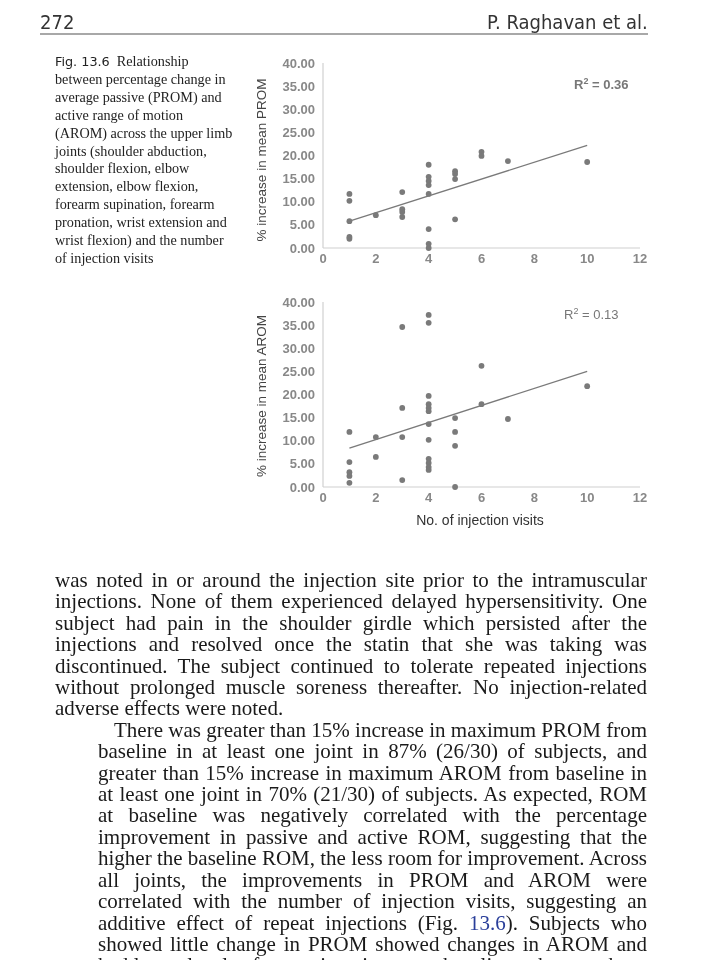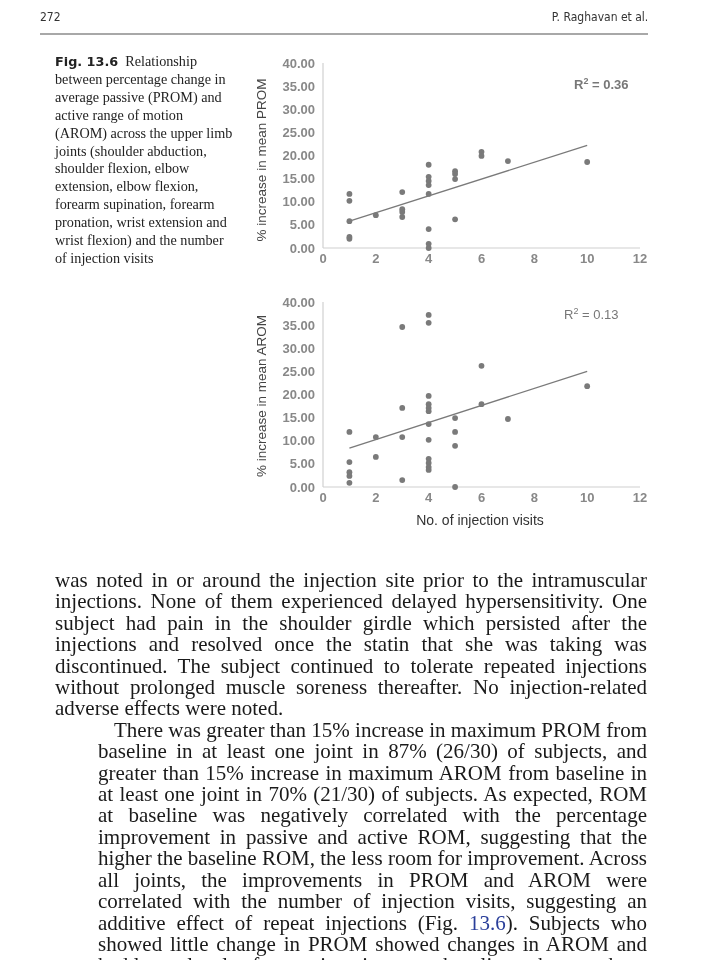--- a/index.html
+++ b/index.html
@@ -5,7 +5,7 @@
   html, body { margin: 0; padding: 0; background: #ffffff; }
   body { width: 720px; height: 960px; position: relative; overflow: hidden; }
   .running-head { position: absolute; left: 40px; top: 8px; width: 608px; height: 26px;
-    font-family: "DejaVu Sans", sans-serif; font-size: 12px; color: #333; }
+    font-family: "DejaVu Sans", sans-serif; font-size: 20px; color: #333; }
   .page-num { position: absolute; left: 0; top: 2px; transform: scaleX(0.9); transform-origin: left; }
   .author { position: absolute; right: 0; top: 2px; transform: scaleX(0.9); transform-origin: right; }
   .head-rule { position: absolute; left: 40px; top: 33px; width: 608px; height: 2px; background: #a8a8a8; }

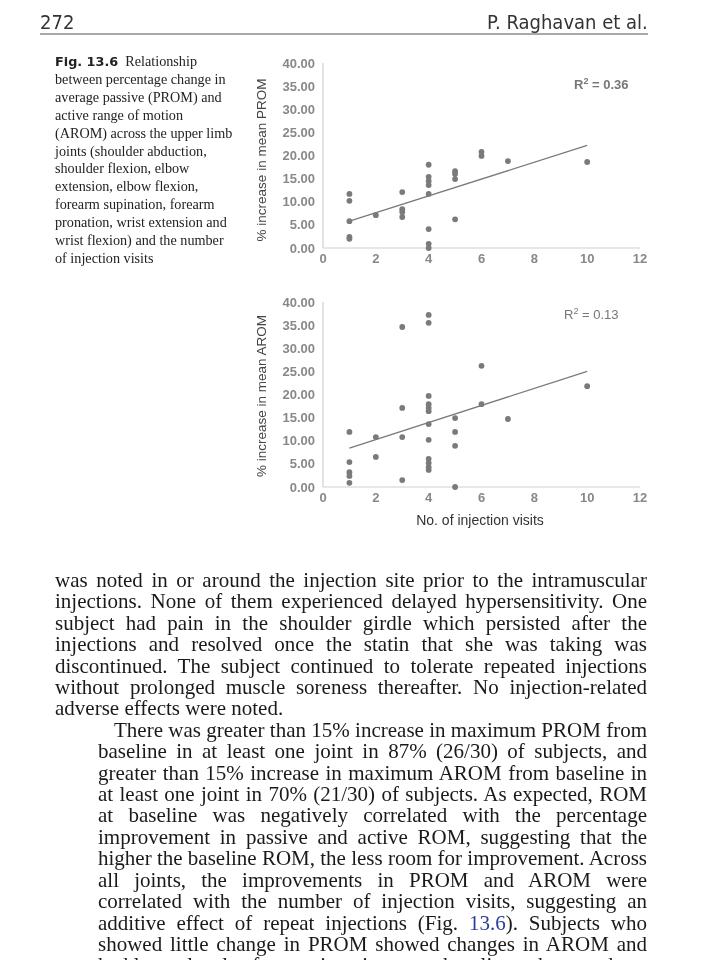--- a/index.html
+++ b/index.html
@@ -11,7 +11,7 @@
   .head-rule { position: absolute; left: 40px; top: 33px; width: 608px; height: 2px; background: #a8a8a8; }
   .caption { position: absolute; left: 55px; top: 53px; width: 180px;
     font-family: "Liberation Serif", serif; font-size: 14.2px; line-height: 17.9px; color: #222; }
-  .caption .fig-label { font-family: "DejaVu Sans", sans-serif; font-weight: bold; font-size: 12.8px; }
+  .caption .fig-label { font-family: "DejaVu Sans", sans-serif; font-weight: normal; font-size: 12.8px; }
   .chart-svg { position: absolute; left: 240px; top: 50px; }
   .body-text { position: absolute; left: 55px; top: 570px; width: 592px;
     font-family: Liberation Serif, serif; font-size: 21px; line-height: 21.4px; color: #1a1a1a;

